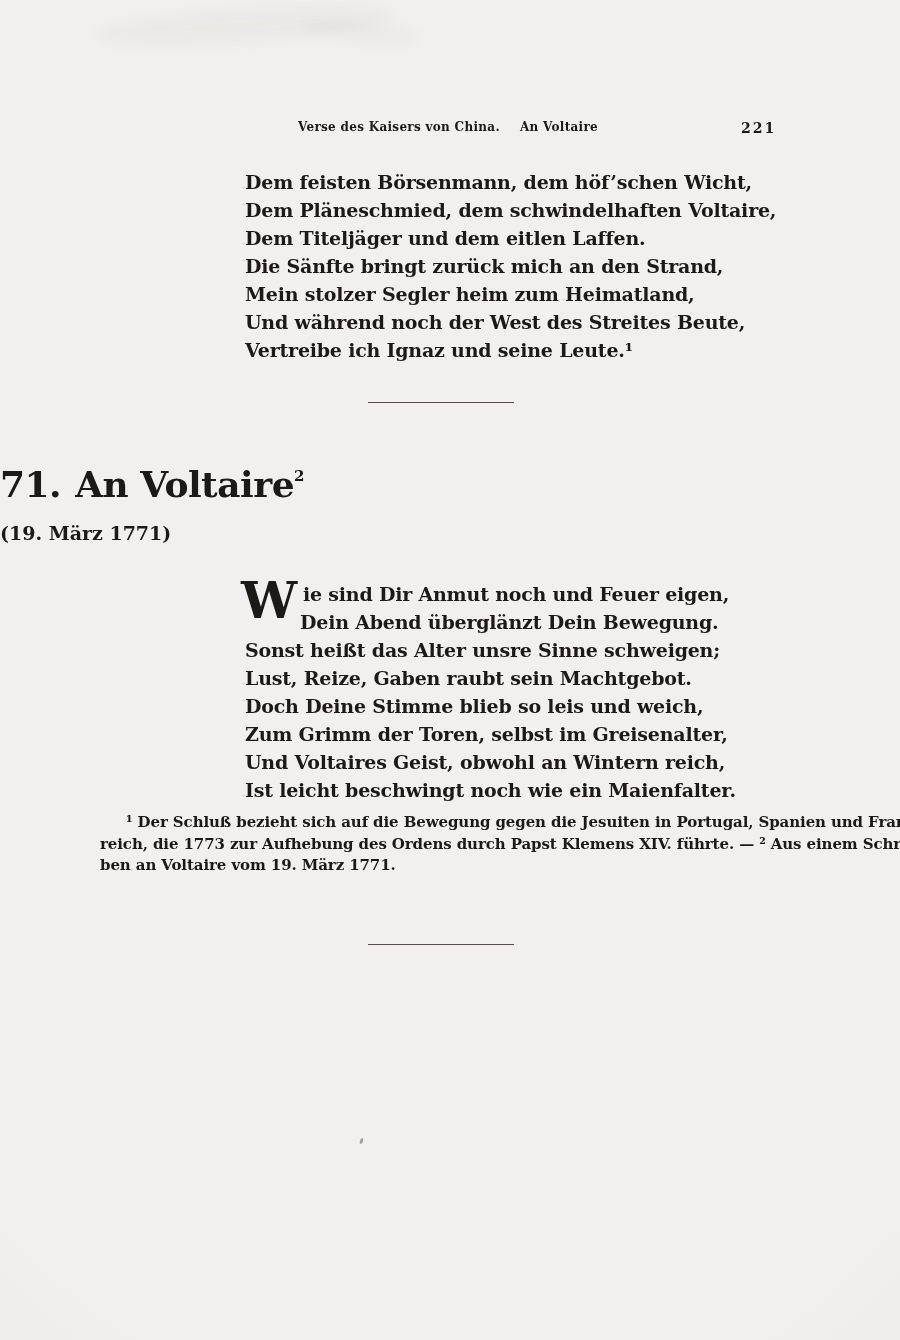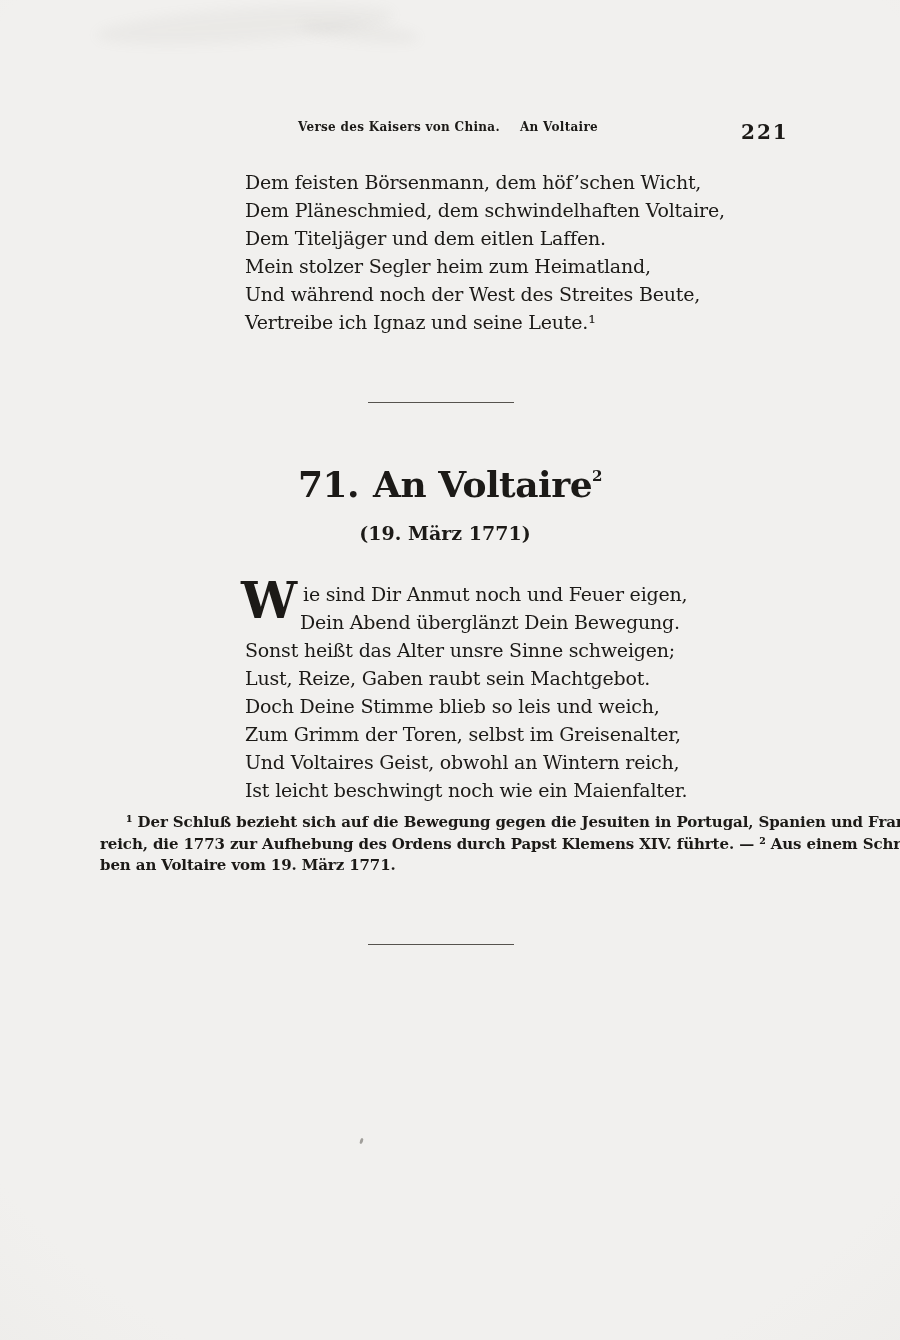--- a/index.html
+++ b/index.html
@@ -40,7 +40,7 @@
   .running-header .part2{margin-left:20px;}
   .page-number{
     position:absolute;top:120px;left:741px;
-    font-size:20px;font-weight:700;letter-spacing:2px;
+    font-size:14px;font-weight:700;letter-spacing:2px;
   }
 
   .poem{

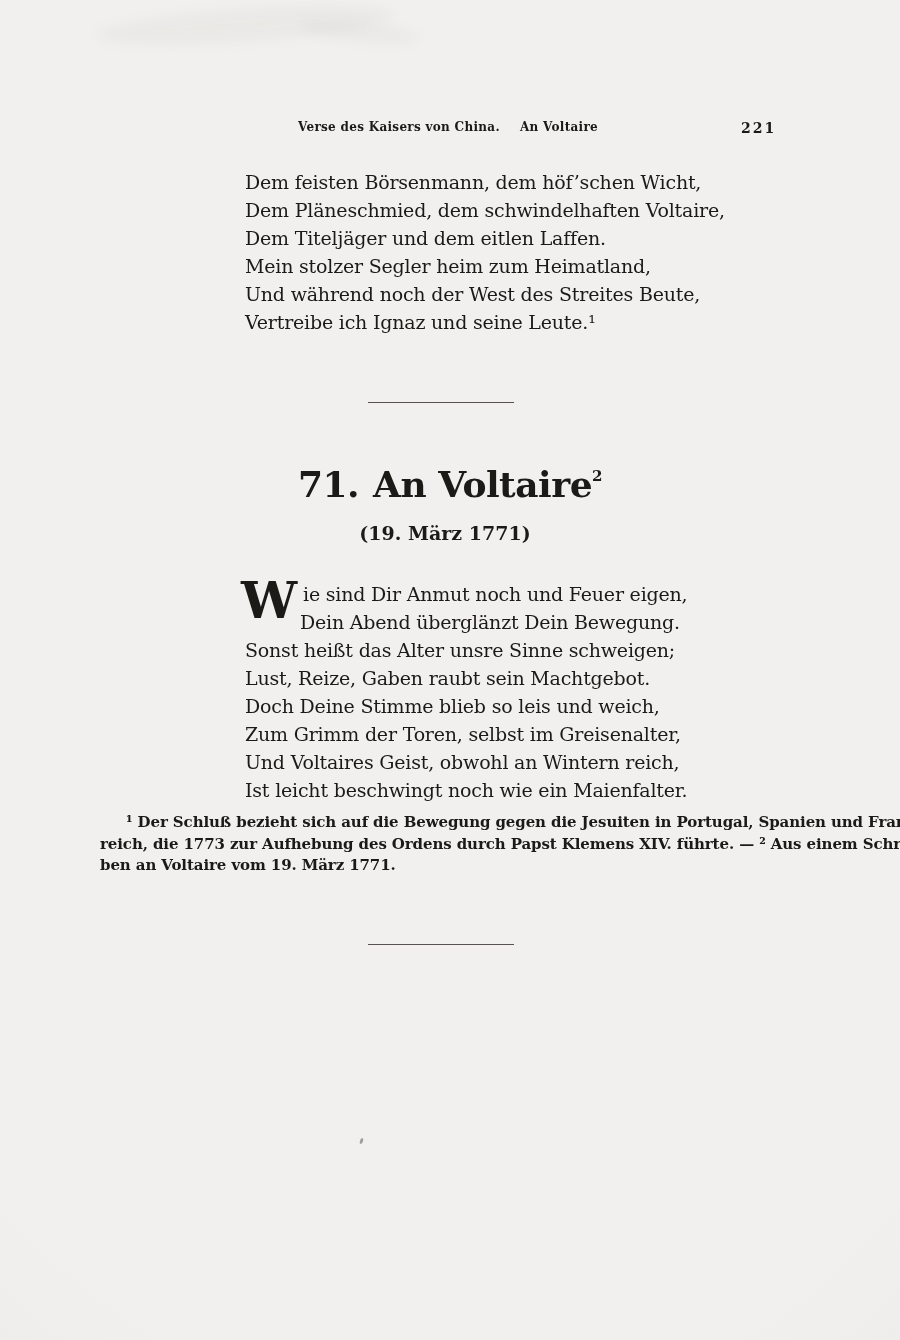--- a/index.html
+++ b/index.html
@@ -45,7 +45,7 @@
 
   .poem{
     position:absolute;left:245px;
-    font-size:19px;font-weight:400;letter-spacing:-.2px;
+    font-size:19px;font-weight:700;letter-spacing:-.2px;
     line-height:28px;white-space:nowrap;
   }
   .poem-prev{top:168px;}

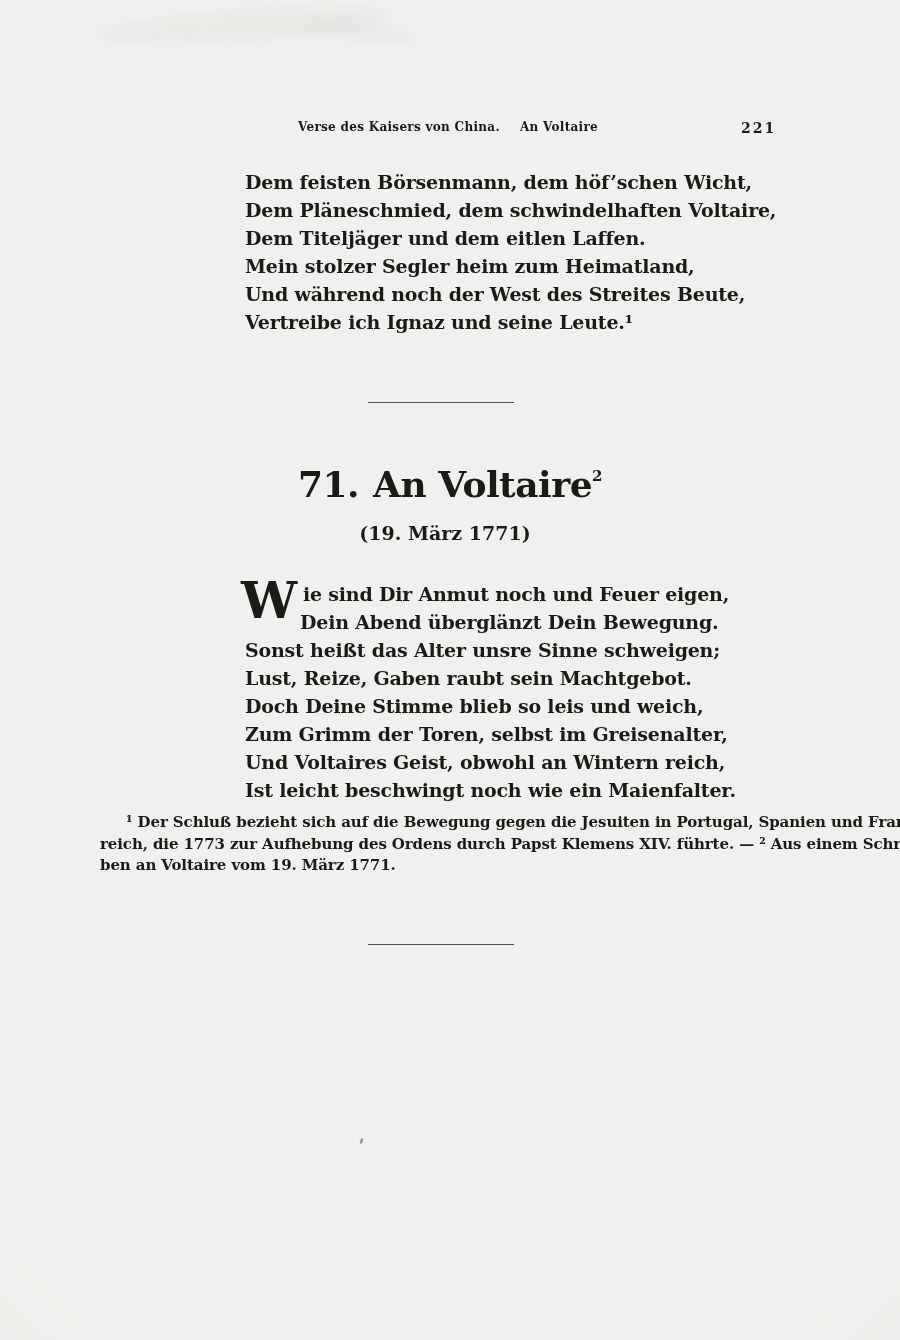--- a/index.html
+++ b/index.html
@@ -106,6 +106,7 @@
     <div class="line">Dem feisten Börsenmann, dem höf’schen Wicht,</div>
     <div class="line">Dem Pläneschmied, dem schwindelhaften Voltaire,</div>
     <div class="line">Dem Titeljäger und dem eitlen Laffen.</div>
+    <div class="line">Die Sänfte bringt zurück mich an den Strand,</div>
     <div class="line">Mein stolzer Segler heim zum Heimatland,</div>
     <div class="line">Und während noch der West des Streites Beute,</div>
     <div class="line">Vertreibe ich Ignaz und seine Leute.¹</div>

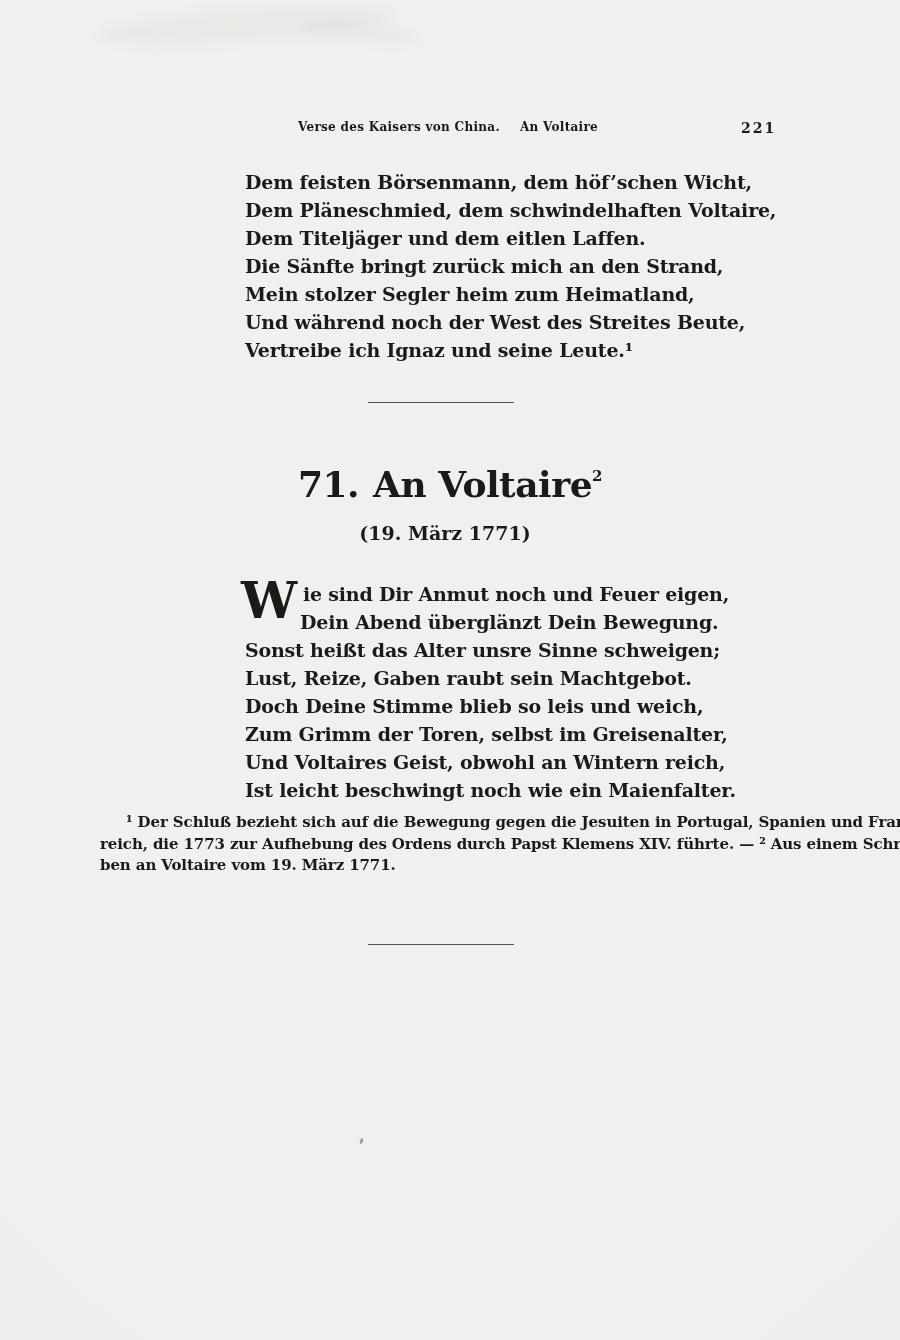--- a/index.html
+++ b/index.html
@@ -61,7 +61,6 @@
 
   .section-heading{
     position:absolute;top:463px;left:0;width:900px;
-    text-align:center;
     font-size:36px;font-weight:700;letter-spacing:-.5px;
     white-space:nowrap;
   }

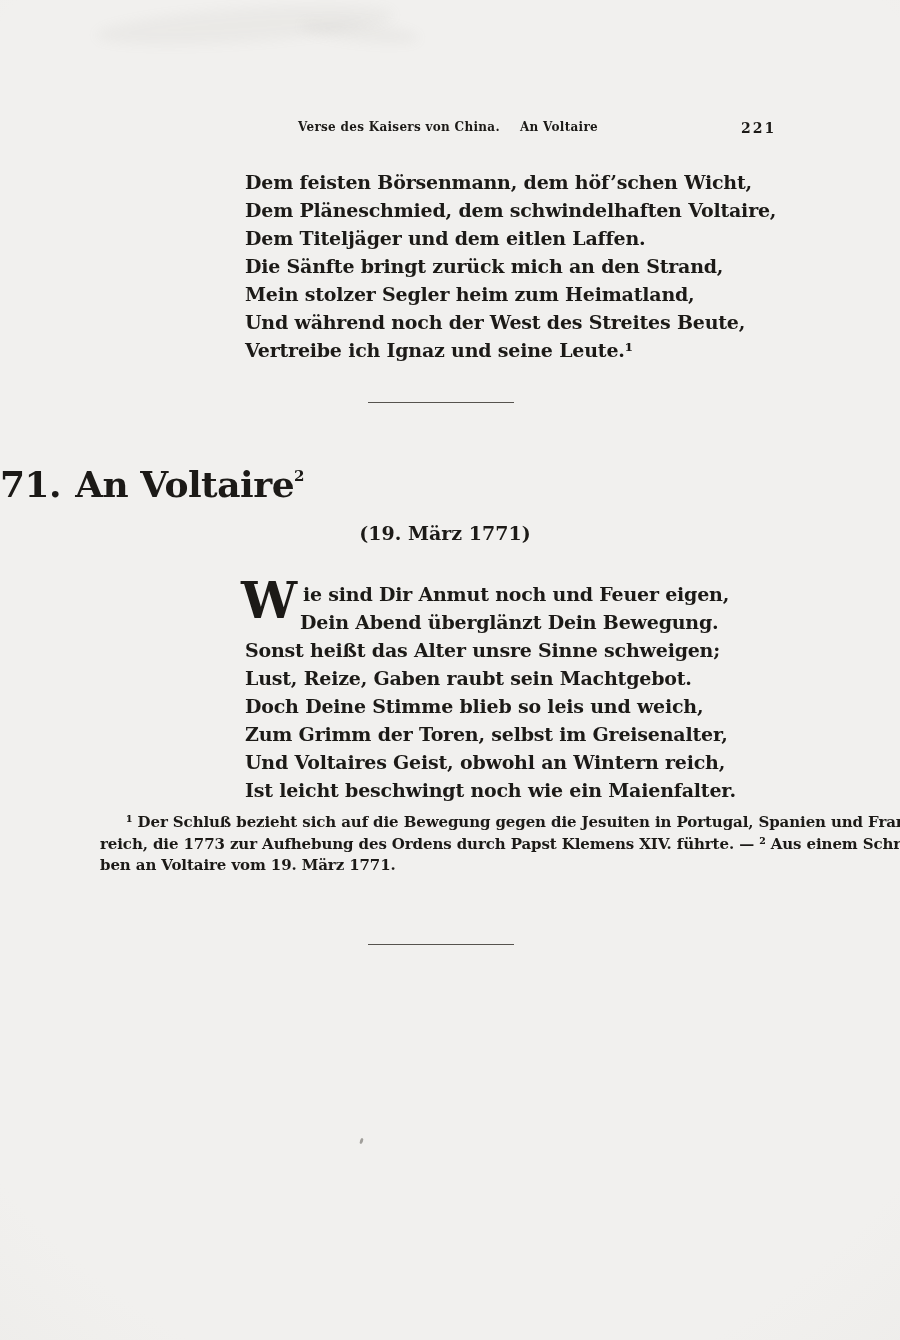--- a/index.html
+++ b/index.html
@@ -68,7 +68,7 @@
   .section-heading sup{font-size:15px;vertical-align:16px;}
   .section-date{
     position:absolute;top:522px;left:0;width:890px;
-    text-align:center;
+    text-align:left;
     font-size:19px;font-weight:700;
   }
 

